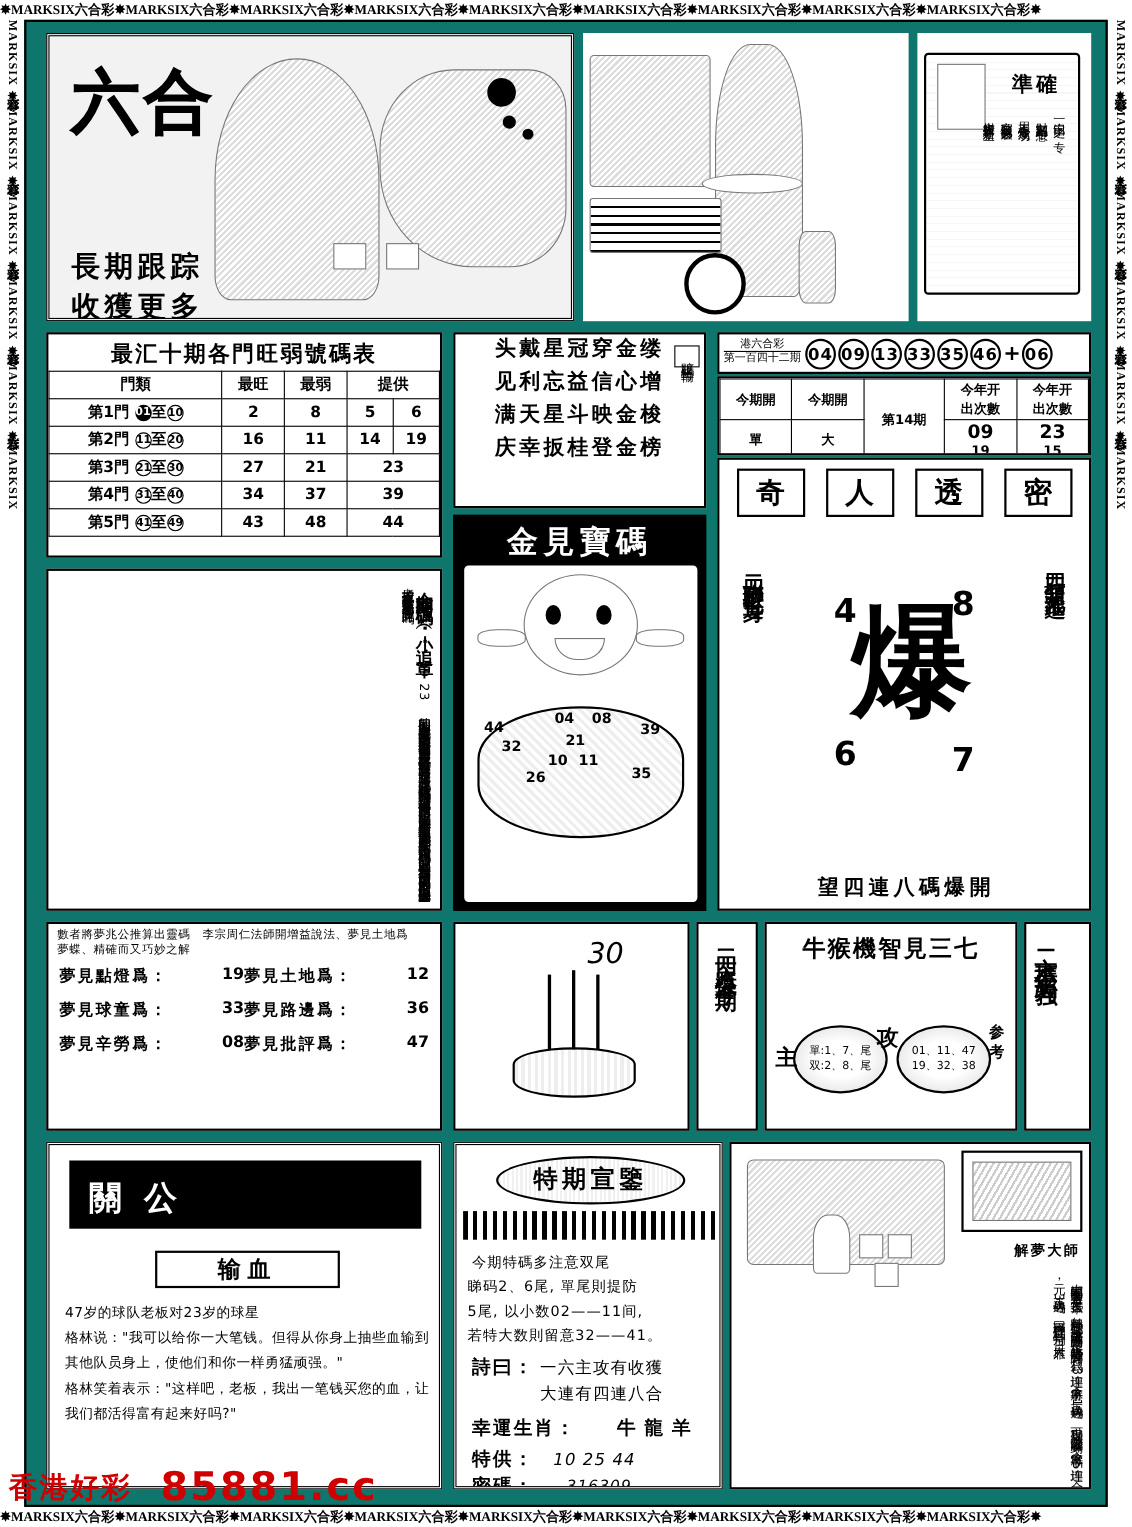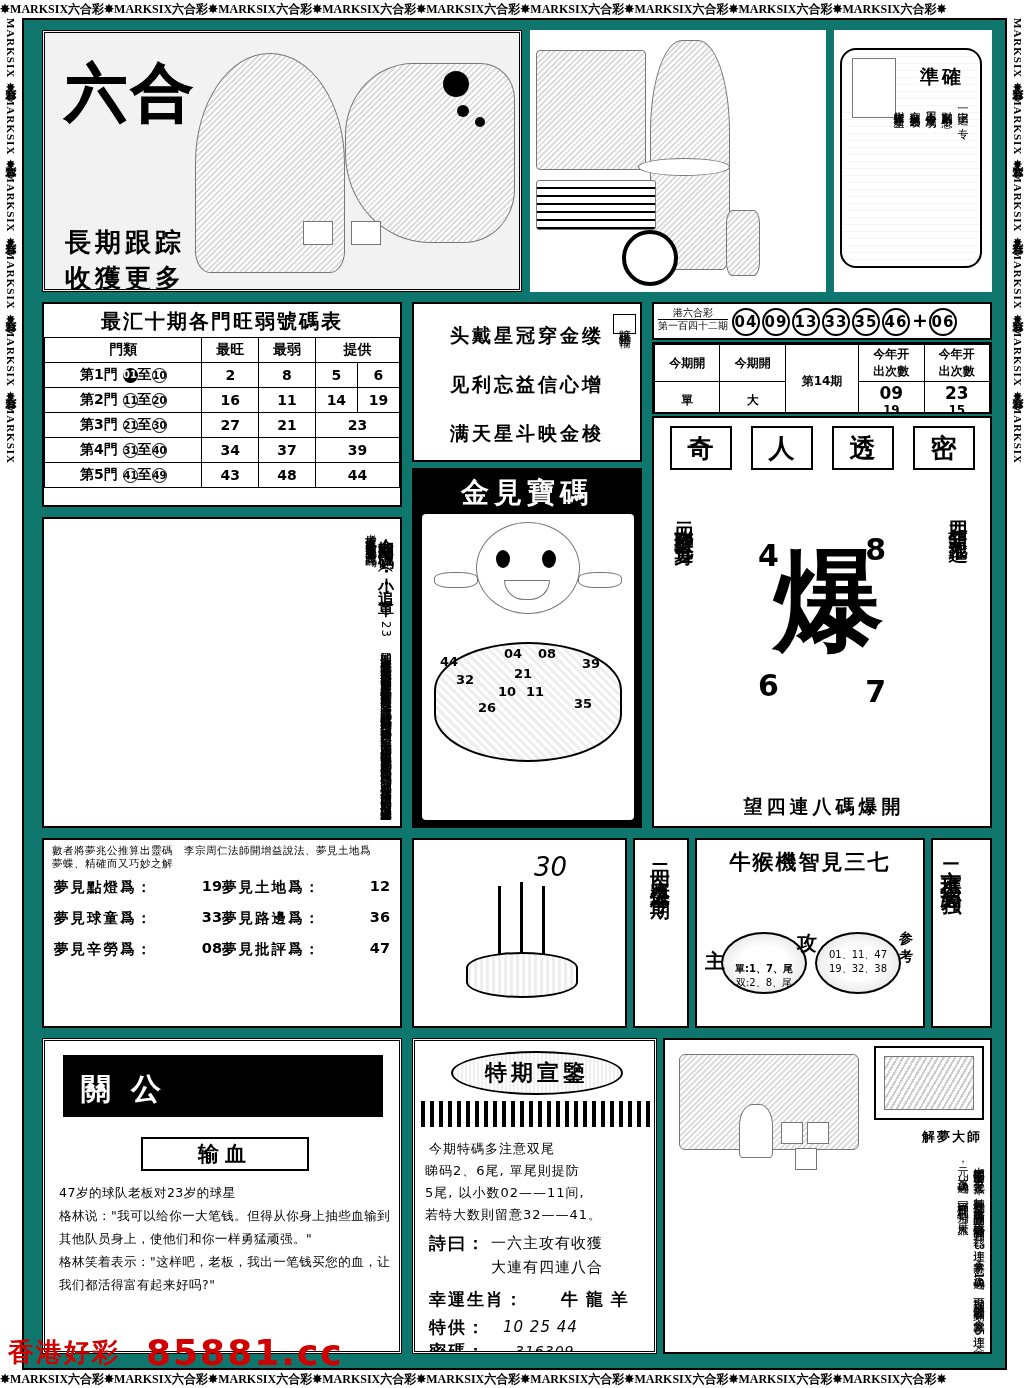--- a/index.html
+++ b/index.html
@@ -96,7 +96,7 @@
   #scroll-art { left: 810px; top: 10px; width: 158px; height: 262px; border:none; }
   .scroll-paper {
     position: absolute; left: 6px; top: 18px; width: 142px; height: 220px;
-    border: 2px solid #000; border-radius: 16px;
+    border: 2px solid #000; border-radius: 4px;
     background: repeating-linear-gradient(0deg,#fff 0 6px,#f6f6f6 6px 7px);
   }
   .scroll-title { position:absolute; right: 16px; top: 14px; font-size: 19px; font-weight: bold; letter-spacing:3px;}

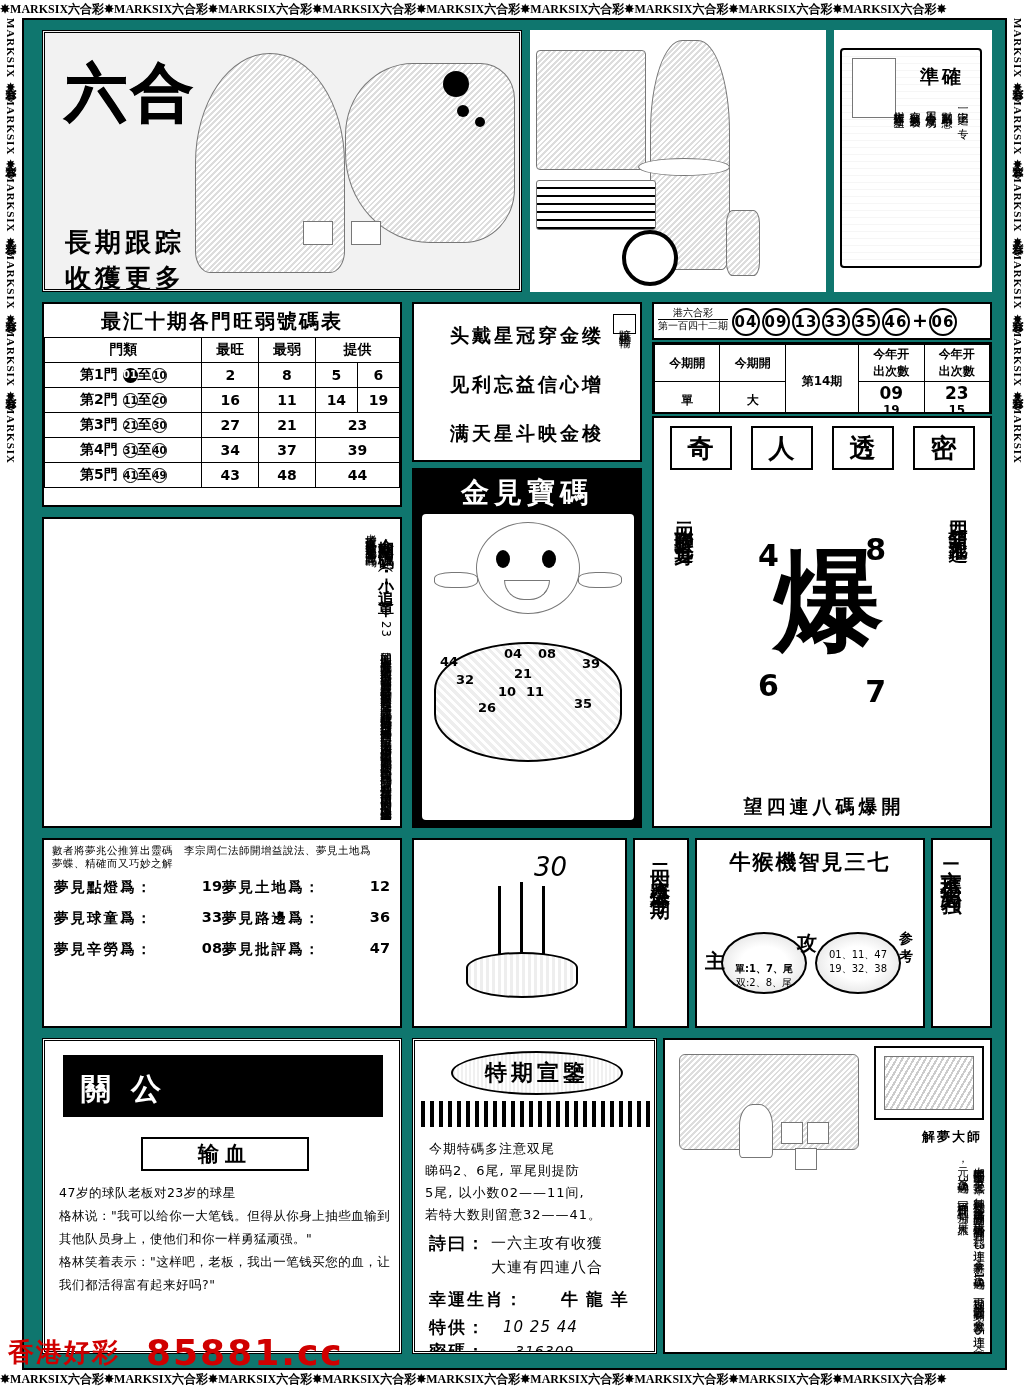--- a/index.html
+++ b/index.html
@@ -129,7 +129,7 @@
   #poem { left: 388px; top: 282px; width: 230px; height: 160px; }
   #poem .pline {
     font-size: 19px; font-weight: bold; letter-spacing: 3px;
-    text-align: center; padding: 19px 0 4px 0;
+    text-align: center; padding: 0 0 4px 0;
   }
   #poem-side { position: absolute; right: 4px; top: 10px; }
   #poem-side .v {

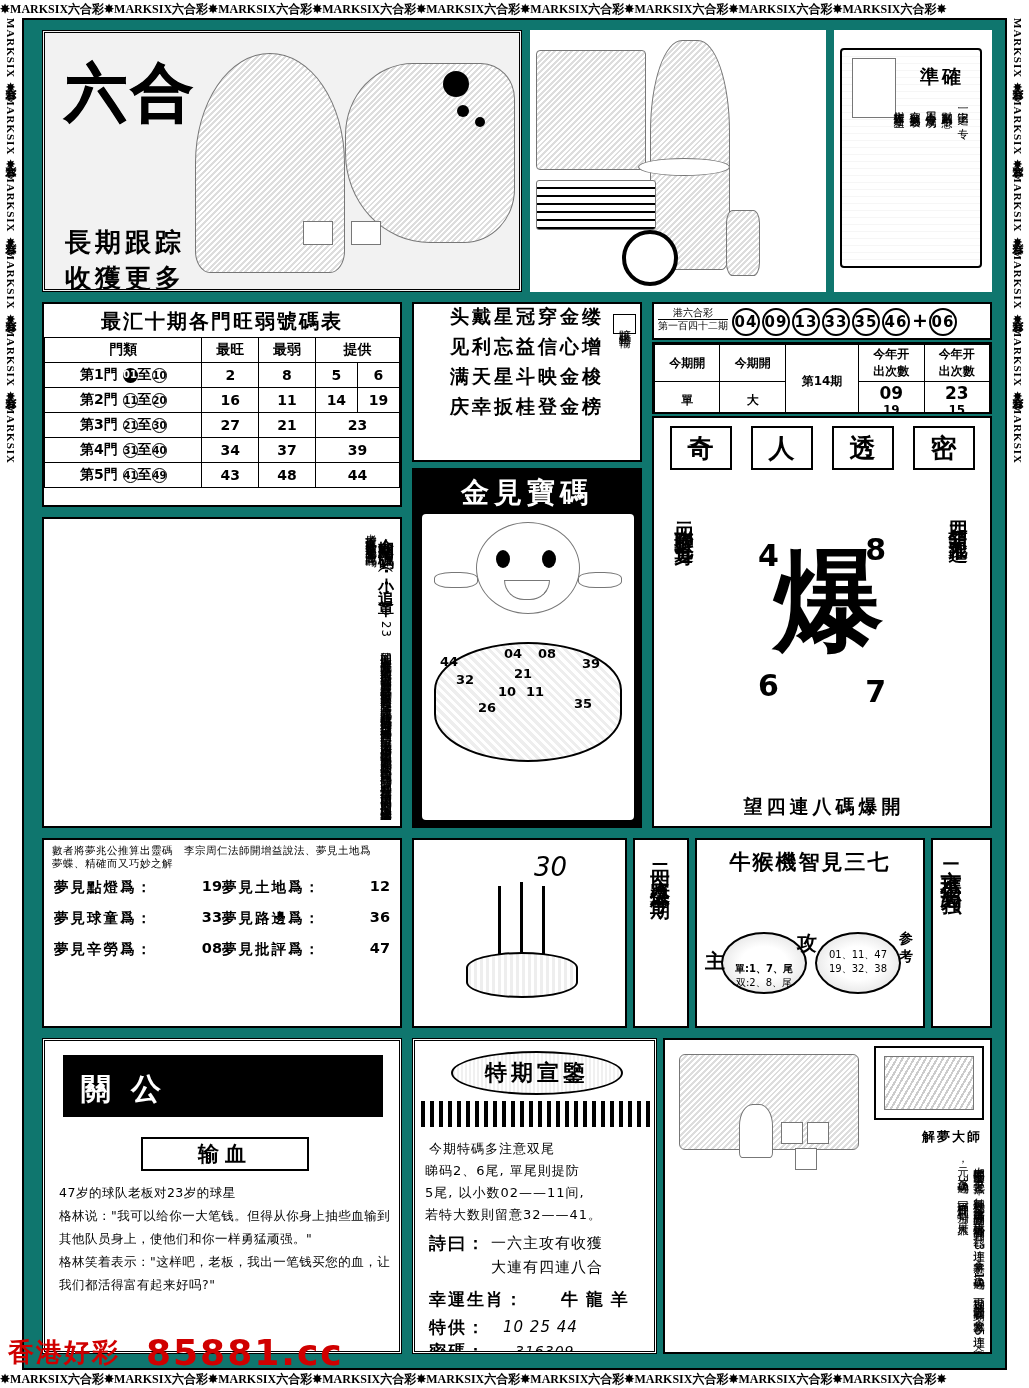--- a/index.html
+++ b/index.html
@@ -570,7 +570,7 @@
       <div class="xl">牛猴機智見三七</div>
       <div class="ovalgrp">
         <div class="oval" style="left:18px;top:18px;">
-          <div style="margin-top:28px;font-weight:bold;">單:1、7、尾</div>
+          <div style="margin-top:14px;">單:1、7、尾</div>
           <div>双:2、8、尾</div>
         </div>
         <div class="oval" style="left:112px;top:18px;">

